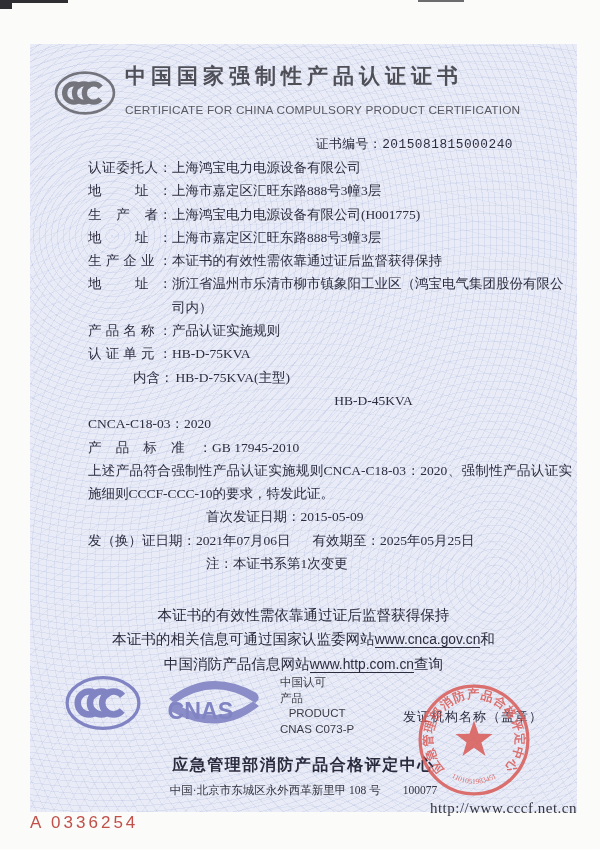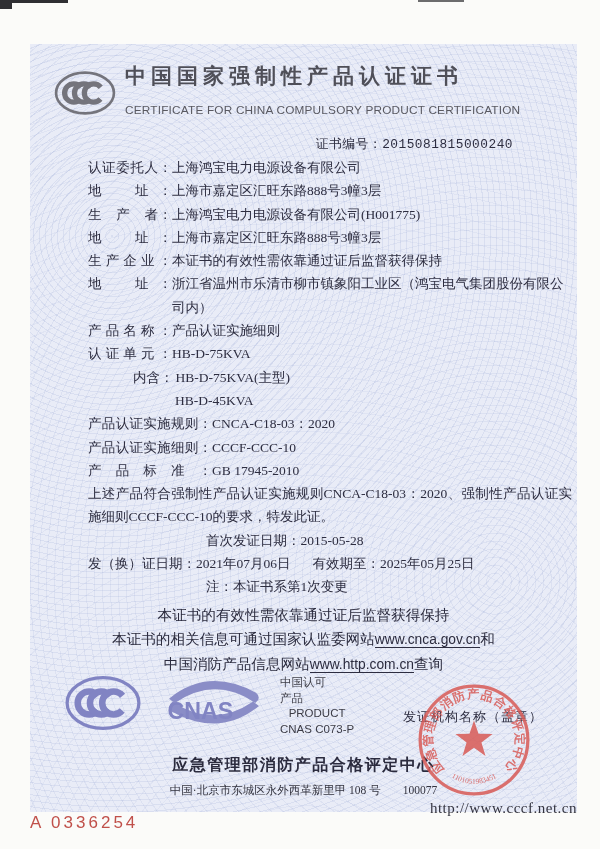--- a/index.html
+++ b/index.html
@@ -119,7 +119,7 @@
     </div>
     <div class="row">
       <span class="lbl">产品名称：</span>
-        <span class="val">产品认证实施细则</span>
+        <span class="val">产品认证实施规则</span>
     </div>
     <div class="row">
       <span class="lbl">认证单元：</span>

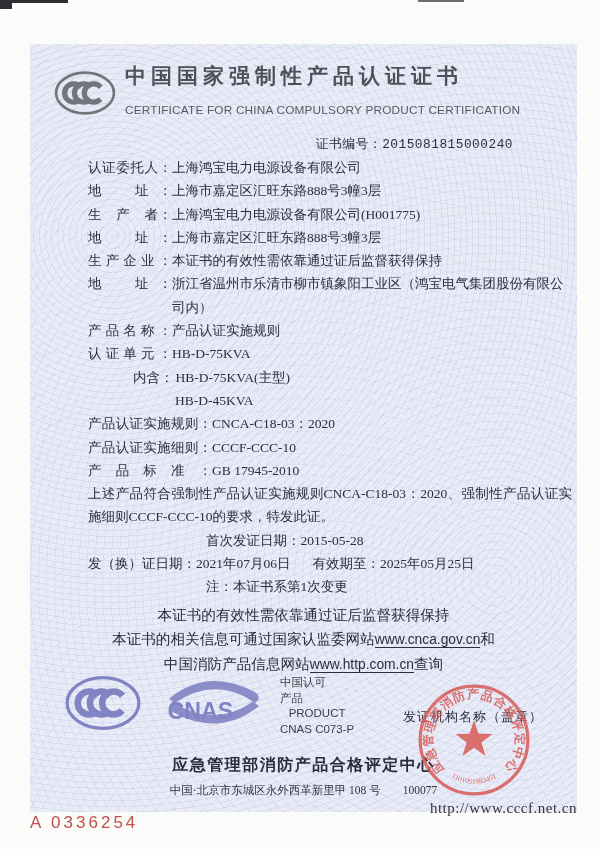--- a/index.html
+++ b/index.html
@@ -41,7 +41,7 @@
   .val{flex:1;}
   .row-inner{display:block;padding-left:45px;line-height:23.3px;}
   .row-inner .lbl-i{display:inline-block;margin-right:2px;}
-  .row-cont{display:block;padding-left:87px;line-height:23.3px;}
+  .row-cont{display:block;padding-left:87px;line-height:23.3px;text-align:center;}
   .statement{line-height:23.3px;text-align:justify;}
   .dline{line-height:23.3px;}
   .indent{padding-left:118px;}

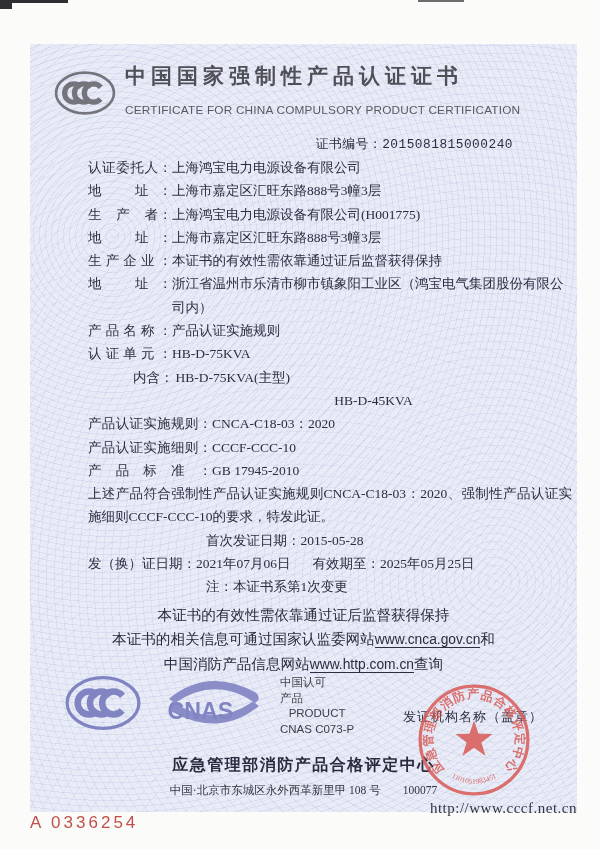--- a/index.html
+++ b/index.html
@@ -132,7 +132,6 @@
       <span>HB-D-45KVA</span>
     </div>
     <div class="row">
-      <span class="lbl-b">产品认证实施规则：</span>
         <span class="val">CNCA-C18-03：2020</span>
     </div>
     <div class="row">

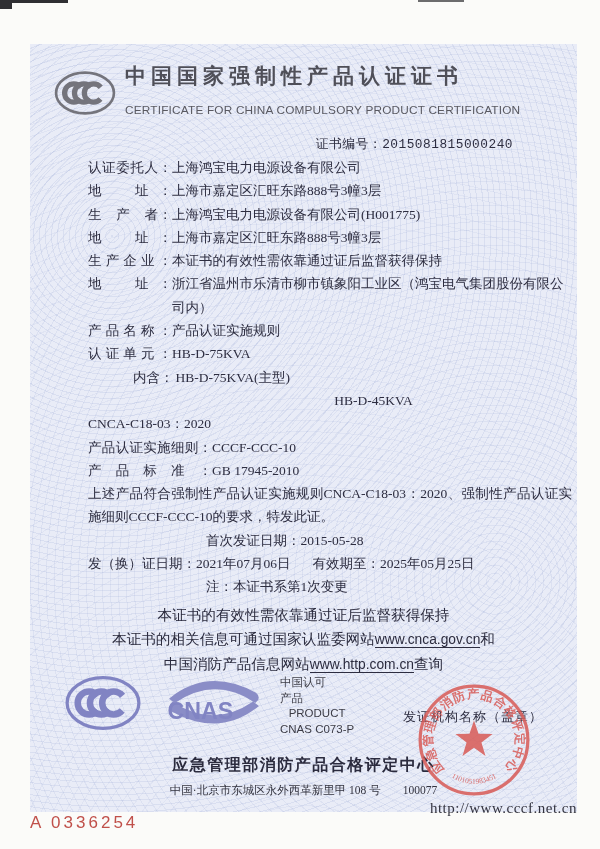--- a/index.html
+++ b/index.html
@@ -135,10 +135,6 @@
         <span class="val">CNCA-C18-03：2020</span>
     </div>
     <div class="row">
-      <span class="lbl-b">产品认证实施细则：</span>
-        <span class="val">CCCF-CCC-10</span>
-    </div>
-    <div class="row">
       <span class="lbl-b">产　品　标　准　：</span>
         <span class="val">GB 17945-2010</span>
     </div>

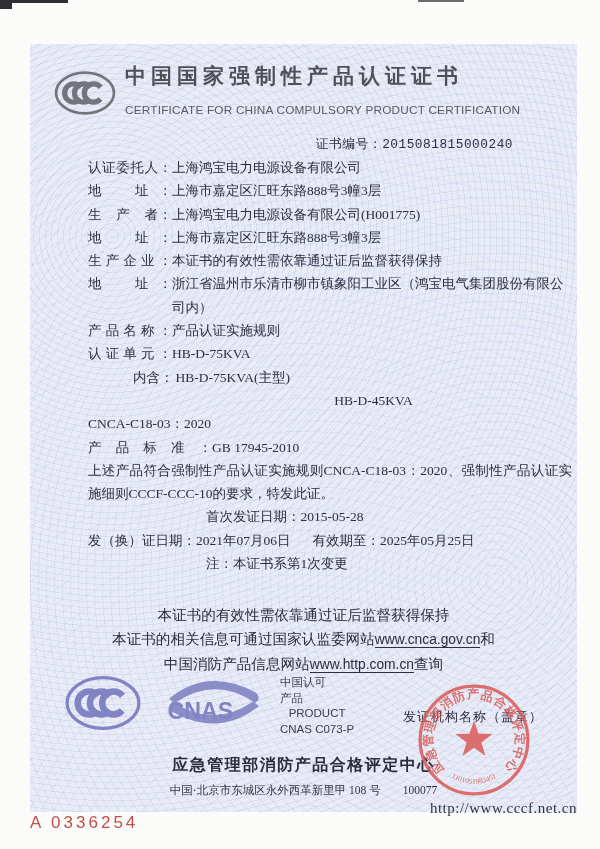--- a/index.html
+++ b/index.html
@@ -141,7 +141,7 @@
 
     <div class="statement">上述产品符合强制性产品认证实施规则CNCA-C18-03：2020、强制性产品认证实施细则CCCF-CCC-10的要求，特发此证。</div>
 
-    <div class="dline indent">首次发证日期：2015-05-28</div>
+    <div class="dline indent">首次发证日期：2015-05-09</div>
     <div class="dline">
       <span>发（换）证日期：2021年07月06日</span><span class="gap"></span><span>有效期至：2025年05月25日</span>
     </div>

